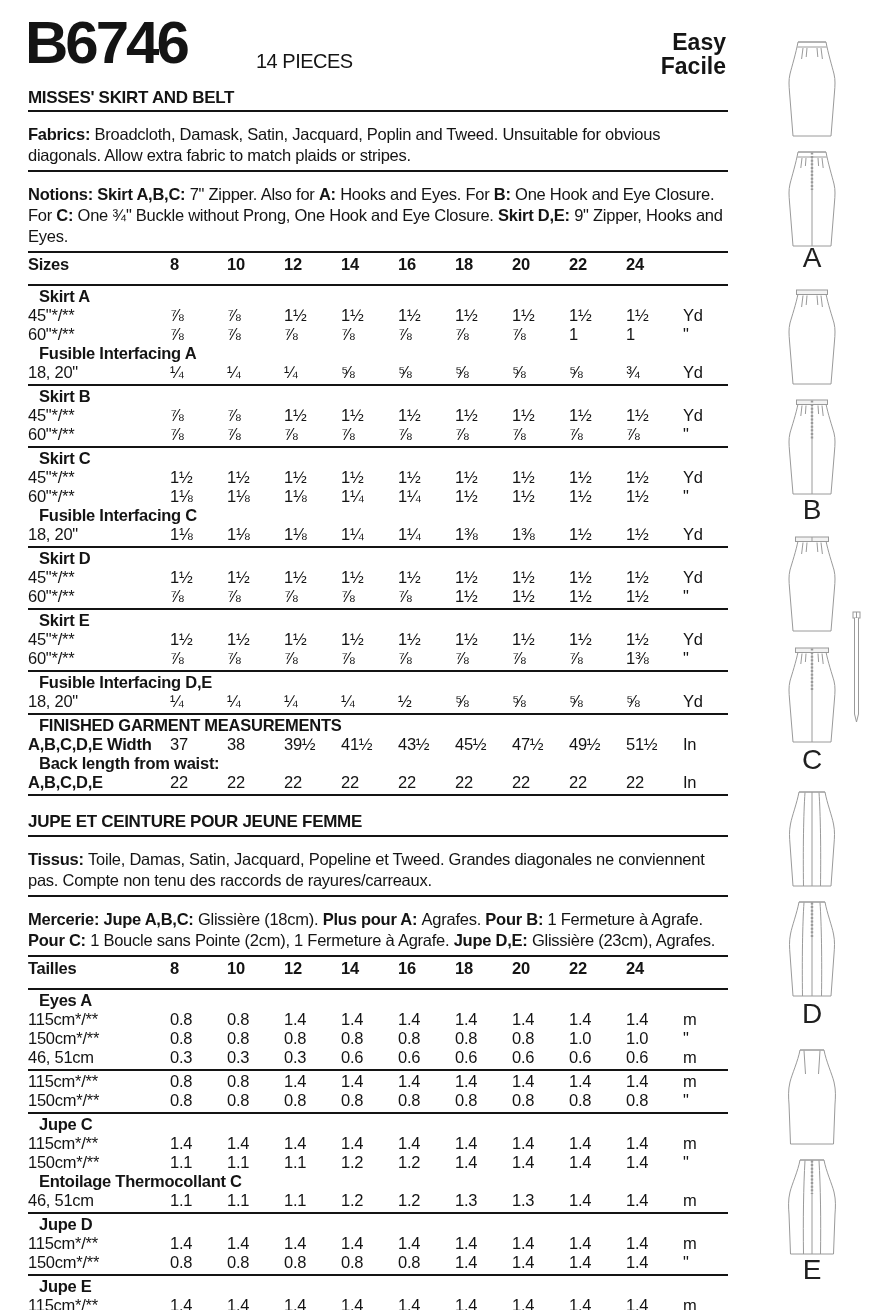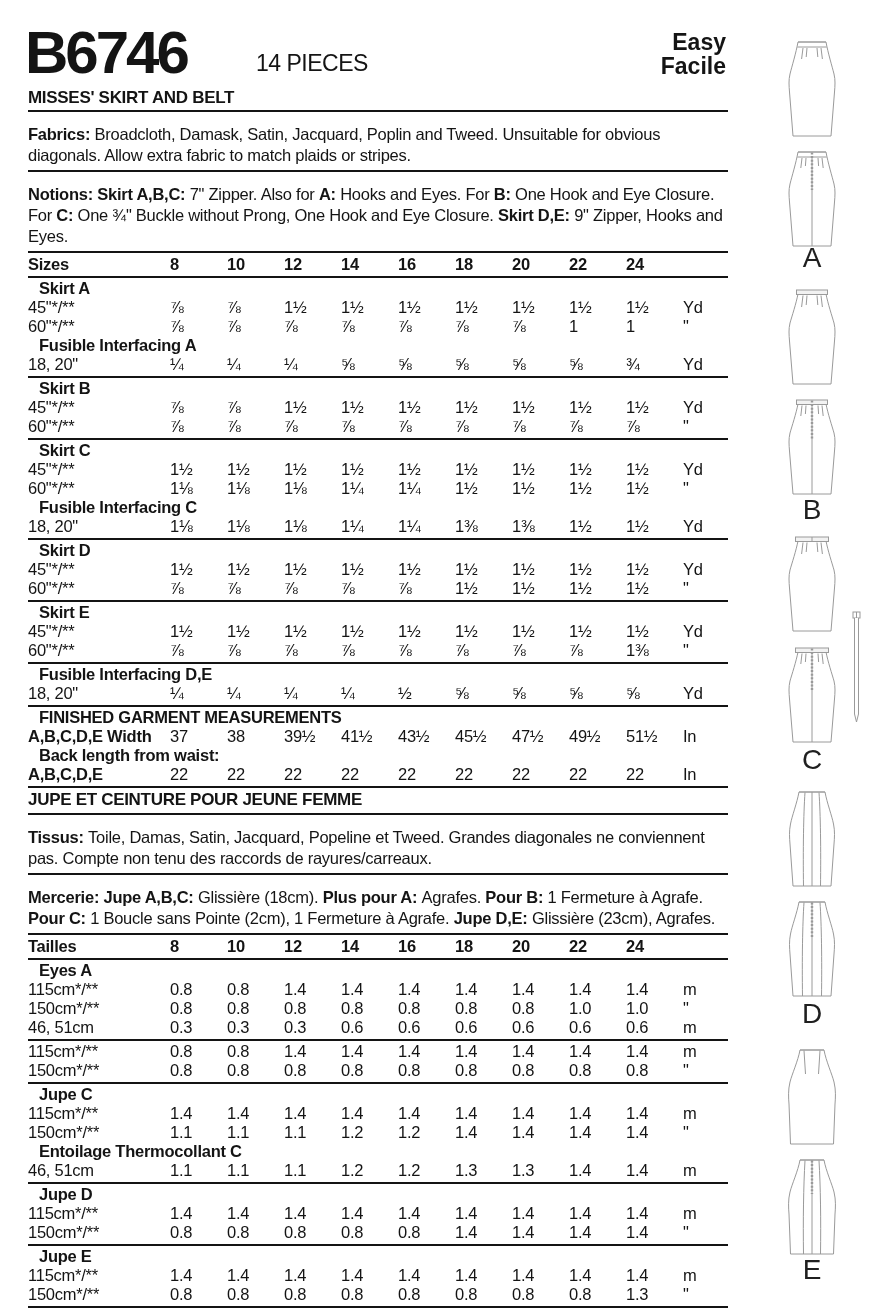--- a/index.html
+++ b/index.html
@@ -14,7 +14,7 @@
 
   
   .top{position:relative;height:104px;border-bottom:2px solid #141414;}
-  .pattern-number{position:absolute;left:-3px;top:18px;font-size:60px;font-weight:bold;
+  .pattern-number{position:absolute;left:-3px;top:8px;font-size:60px;font-weight:bold;
     letter-spacing:-3px;line-height:58px;}
   .pieces{position:absolute;left:228px;top:44px;font-size:23px;letter-spacing:-0.5px;}
   .difficulty{position:absolute;right:2px;top:24px;text-align:right;font-size:23px;

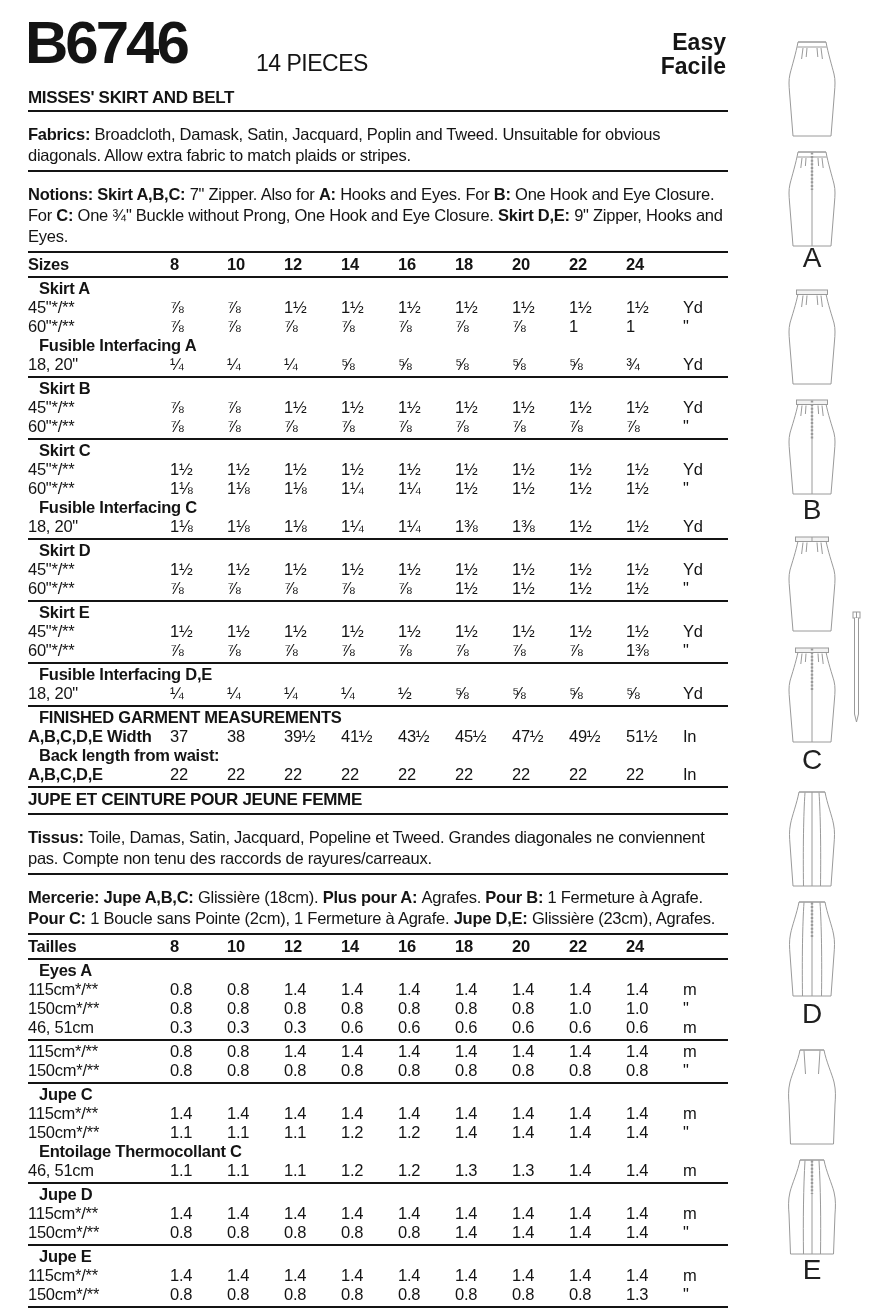--- a/index.html
+++ b/index.html
@@ -16,7 +16,7 @@
   .top{position:relative;height:104px;border-bottom:2px solid #141414;}
   .pattern-number{position:absolute;left:-3px;top:8px;font-size:60px;font-weight:bold;
     letter-spacing:-3px;line-height:58px;}
-  .pieces{position:absolute;left:228px;top:44px;font-size:23px;letter-spacing:-0.5px;}
+  .pieces{position:absolute;left:228px;top:44px;font-size:20px;letter-spacing:-0.5px;}
   .difficulty{position:absolute;right:2px;top:24px;text-align:right;font-size:23px;
     font-weight:bold;line-height:24px;}
   .doc-title{position:absolute;left:0;bottom:2px;font-size:17px;font-weight:bold;letter-spacing:-0.3px;}

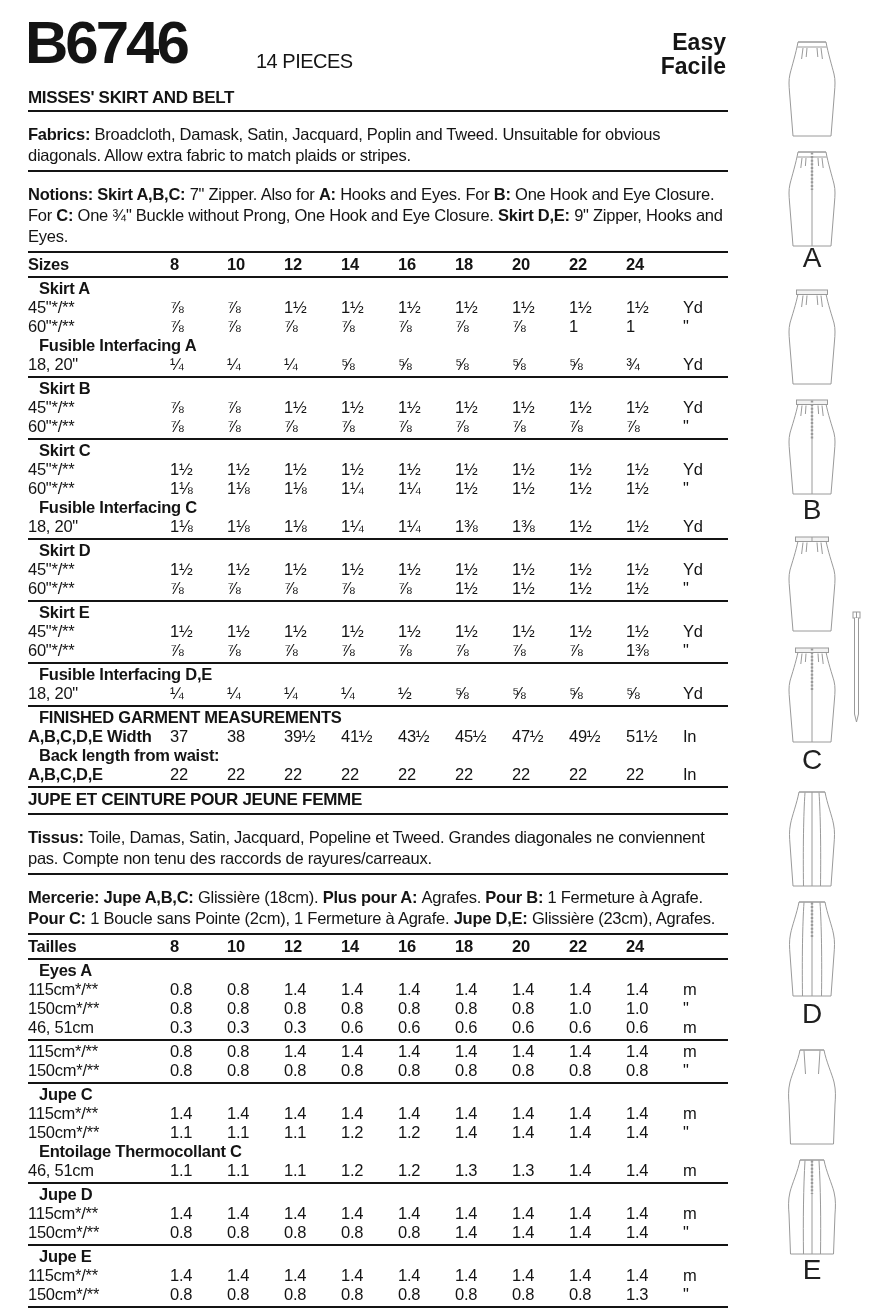--- a/index.html
+++ b/index.html
@@ -29,7 +29,7 @@
   .t-row{display:grid;grid-template-columns:142px repeat(9,57px) 1fr;
     font-size:16.5px;line-height:19px;letter-spacing:-0.25px;}
   .t-row span{display:block;white-space:nowrap;}
-  .t-head{border-bottom:2px solid #141414;padding:2px 0 2px;}
+  .t-head{border-bottom:2px solid #141414;padding:2px 0 10px;}
   .t-section{border-bottom:2px solid #141414;padding:1px 0 2px;}
   .title-cell{grid-column:1 / -1;font-weight:bold;margin-left:11px;}
   .val{}

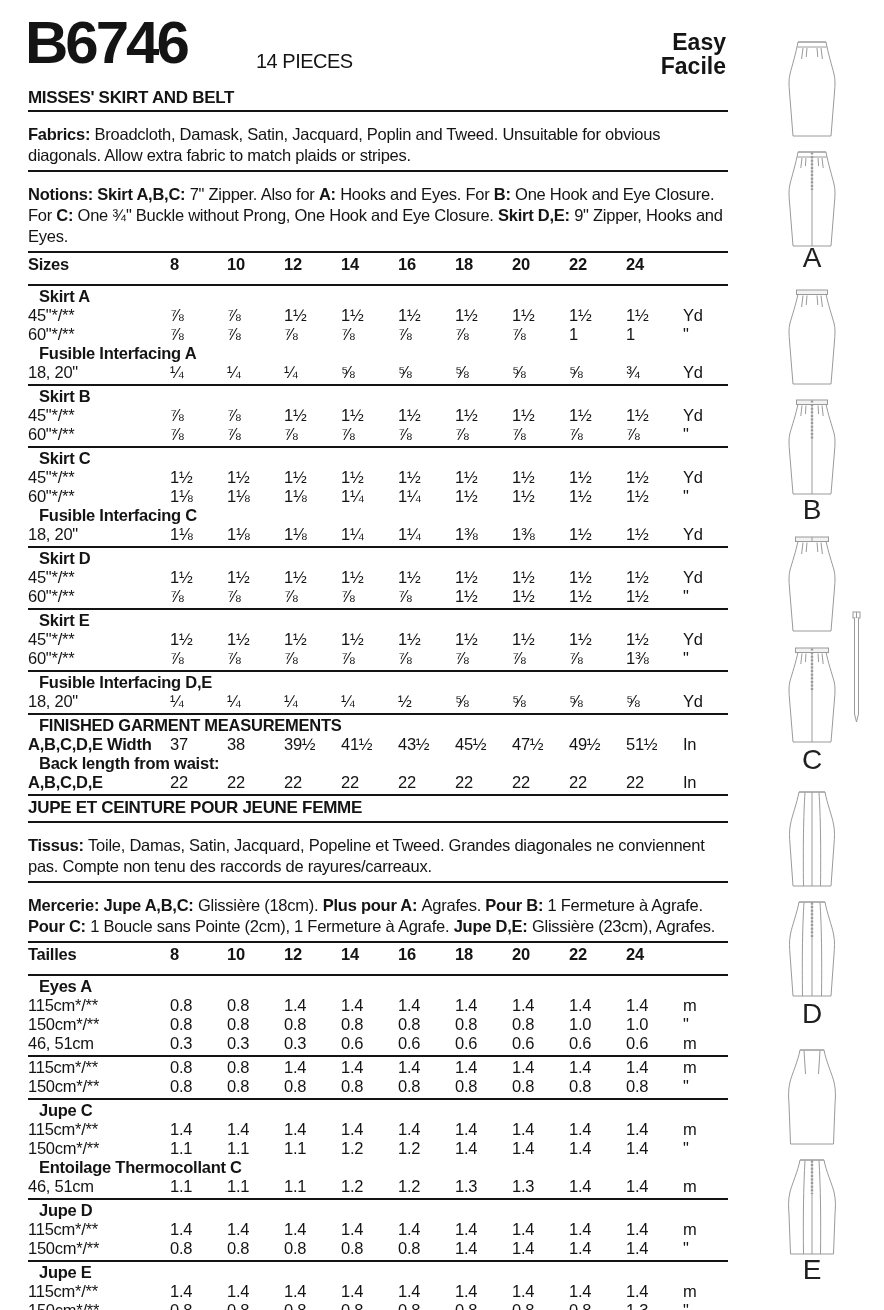--- a/index.html
+++ b/index.html
@@ -35,7 +35,7 @@
   .val{}
   .unit{}
 
-  .fr-head{border-bottom:2px solid #141414;padding:2px 0 3px;
+  .fr-head{border-bottom:2px solid #141414;padding:16px 0 3px;
     font-size:17px;font-weight:bold;letter-spacing:-0.3px;}
 
   

